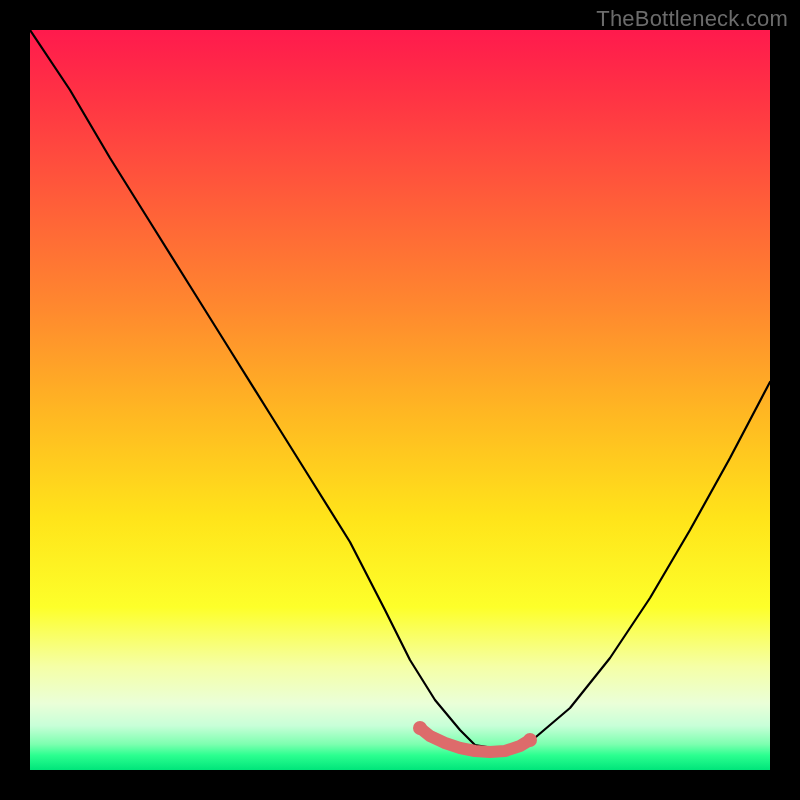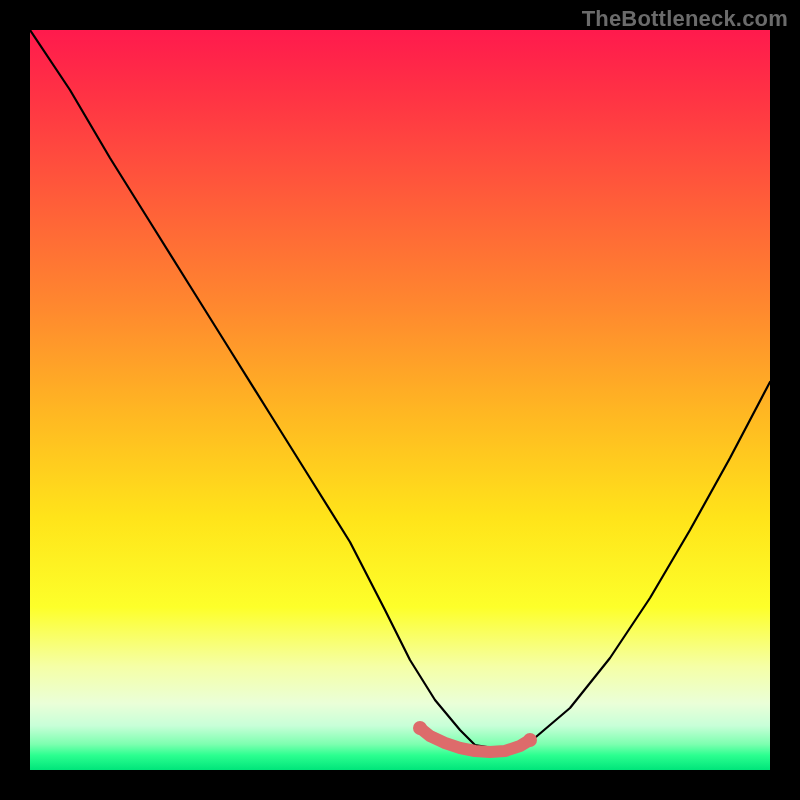--- a/index.html
+++ b/index.html
@@ -52,7 +52,7 @@
     right: 12px;
     color: #6b6b6b;
     font-size: 22px;
-    font-weight: 700;
+    font-weight: 400;
     letter-spacing: 0.2px;
     user-select: none;
   }

